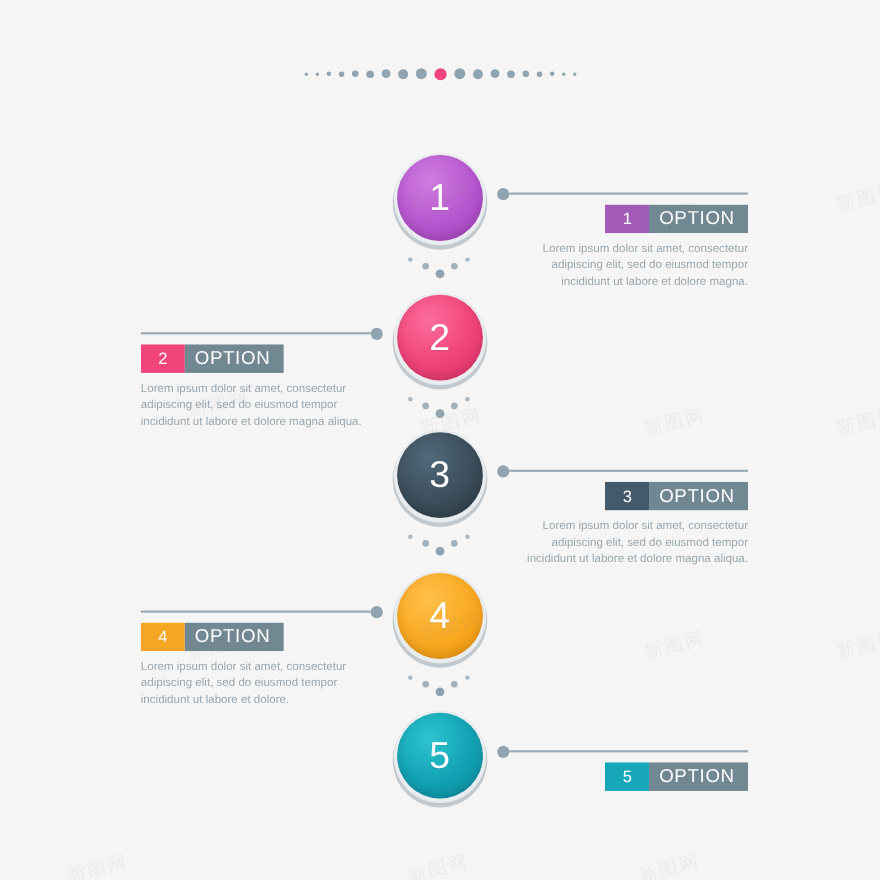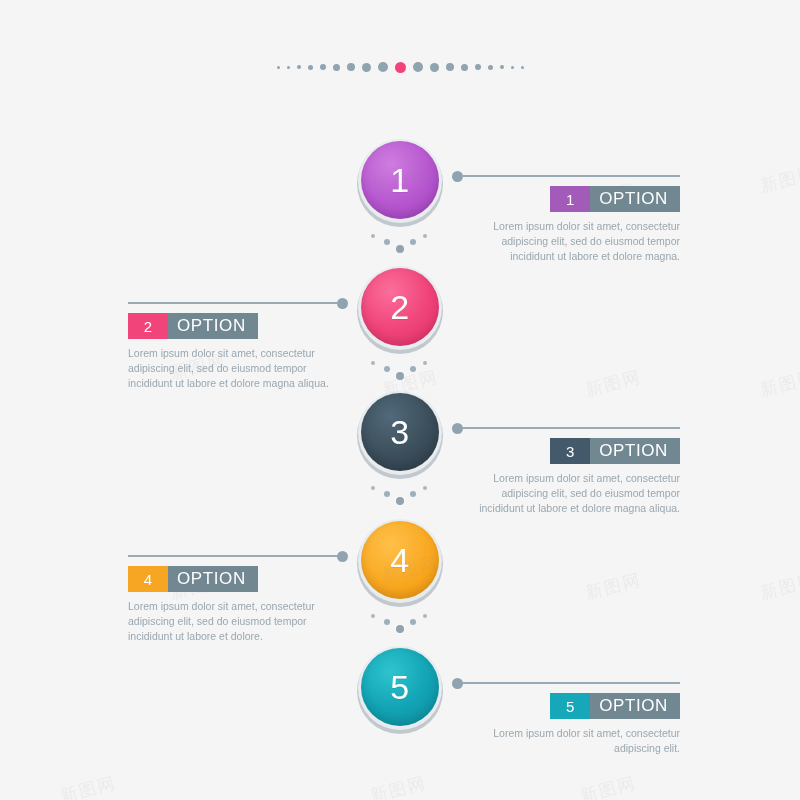--- a/index.html
+++ b/index.html
@@ -306,7 +306,7 @@
       <div class="text-block right" style="top: 693px; left: 478px; width: 202px;"><div class="opt-bar">
           <span class="opt-num" style="background: rgb(22, 168, 184);">5</span>
           <span class="opt-word">OPTION</span>
-        </div><p class="opt-desc">Lorem ipsum dolor sit amet, consectetur adipiscing elit.</p></div>
+        </div></div>
     </div>
 
   <div id="wm-layer">

